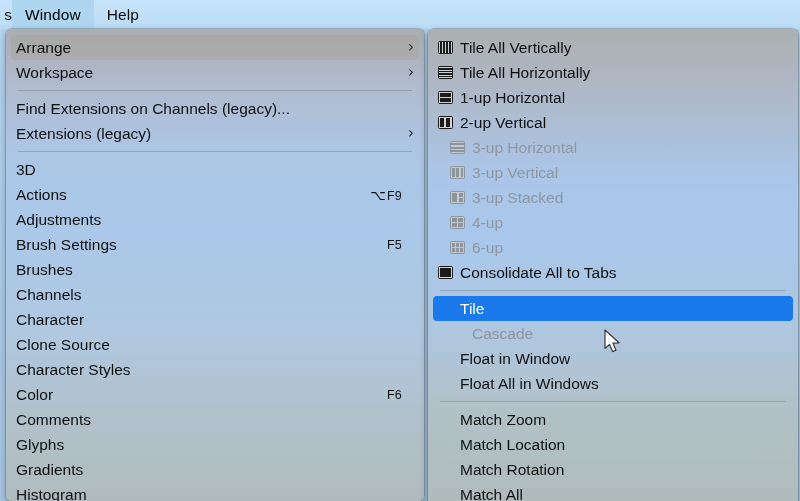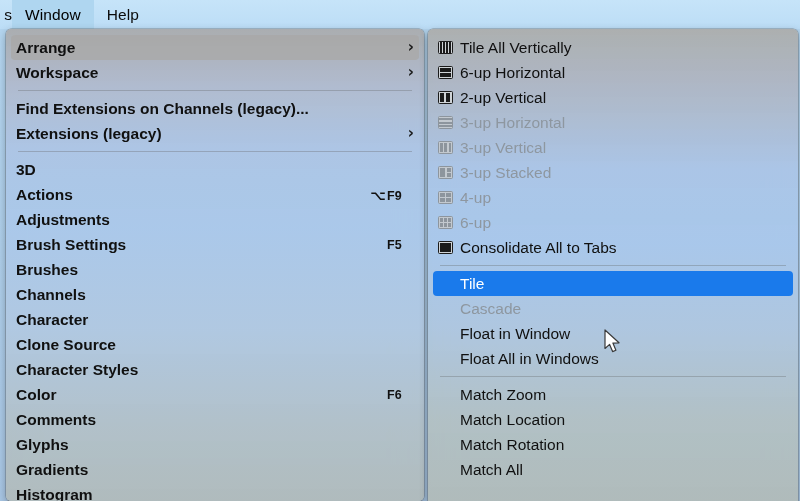--- a/index.html
+++ b/index.html
@@ -86,7 +86,6 @@
         rgba(176,200,224,.92) 300px,
         rgba(178,192,198,.93) 400px,
         rgba(176,186,186,.94) 472px);
-    font-weight: bold;
   }
 
   

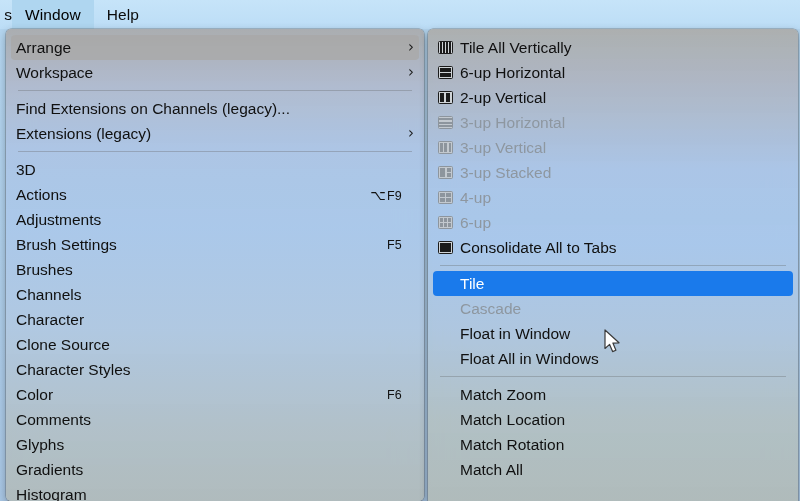--- a/index.html
+++ b/index.html
@@ -377,6 +377,16 @@
           <span class="spacer"></span>
         </div>
         <div class="row">
+          <span class="ico h4">
+            <i></i>
+            <i></i>
+            <i></i>
+            <i></i>
+          </span>
+          <span class="label">Tile All Horizontally</span>
+          <span class="spacer"></span>
+        </div>
+        <div class="row">
           <span class="ico h2">
             <i></i>
             <i></i>

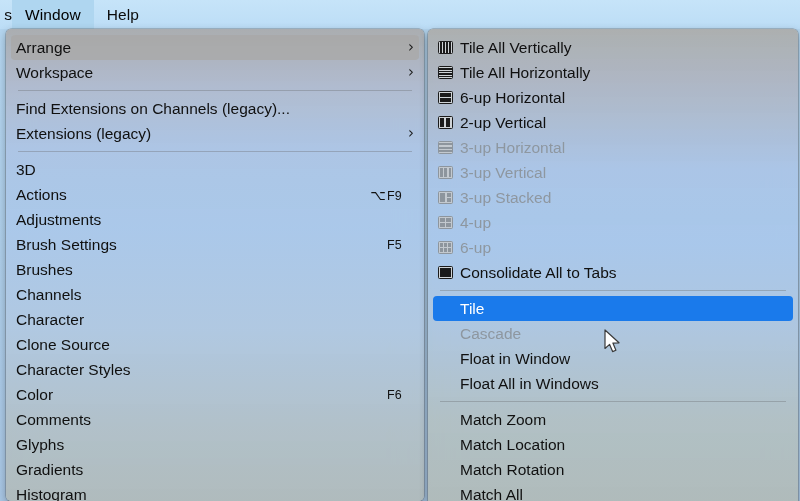--- a/index.html
+++ b/index.html
@@ -391,7 +391,7 @@
             <i></i>
             <i></i>
           </span>
-          <span class="label">6-up Horizontal</span>
+          <span class="label">1-up Horizontal</span>
           <span class="spacer"></span>
         </div>
         <div class="row">

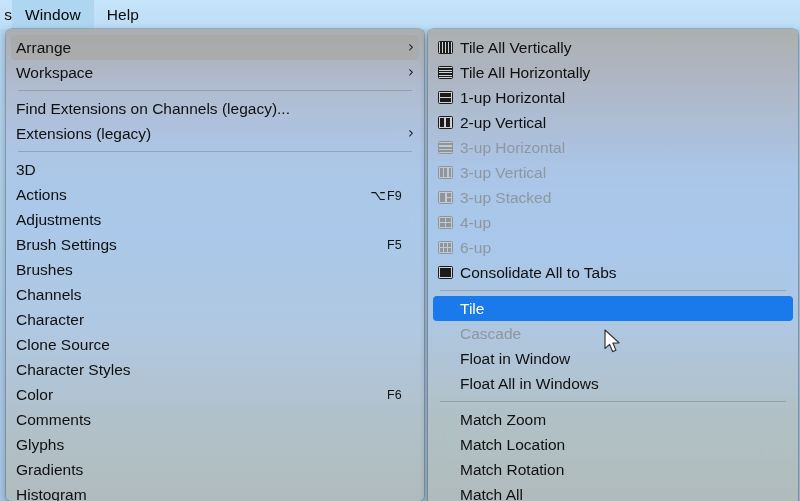--- a/index.html
+++ b/index.html
@@ -119,7 +119,7 @@
   .row .label { flex: 0 0 auto; }
   .row .spacer { flex: 1 1 auto; }
 
-  .row.disabled { color: #8e97a0; }
+  .row.disabled { color: #8e97a0; margin-left: 12px; }
 
   
   .row.hl-gray {

